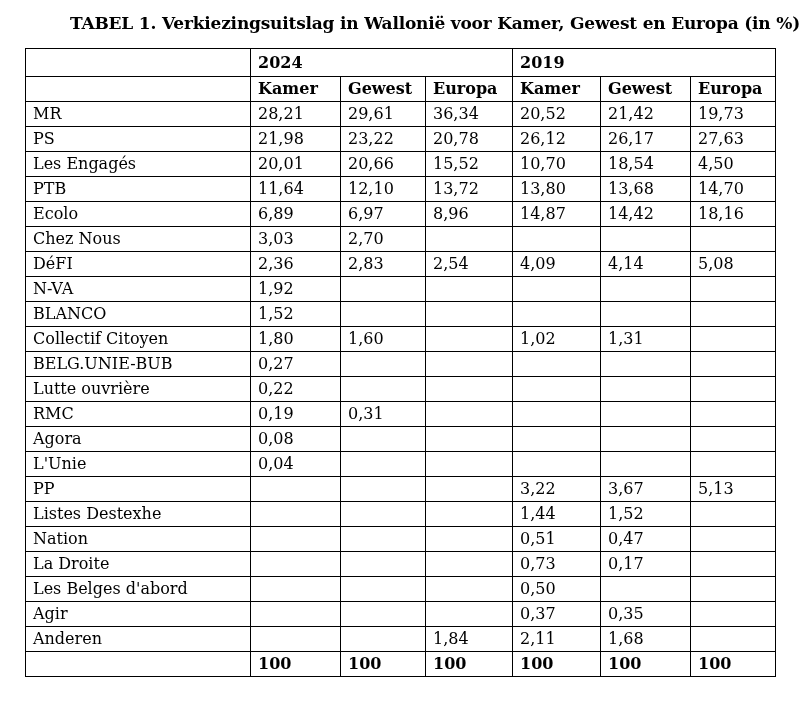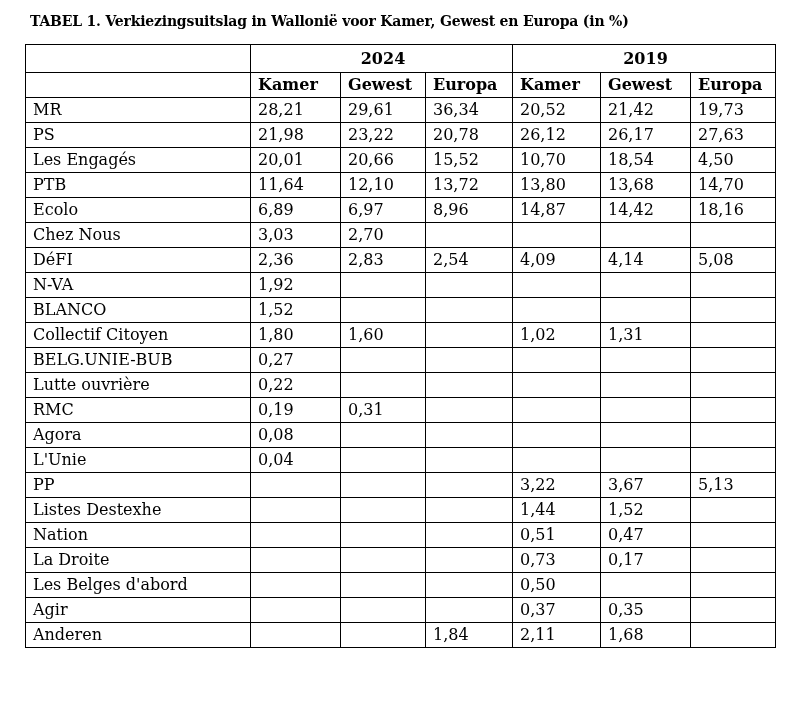--- a/index.html
+++ b/index.html
@@ -22,10 +22,11 @@
   }
   .title {
     margin: 13px 0 0 30px;
-    font-size: 14px;
+    font-size: 17px;
     font-weight: bold;
     letter-spacing: -0.2px;
     white-space: nowrap;
+    text-align: right;
   }
   table.results {
     border-collapse: collapse;

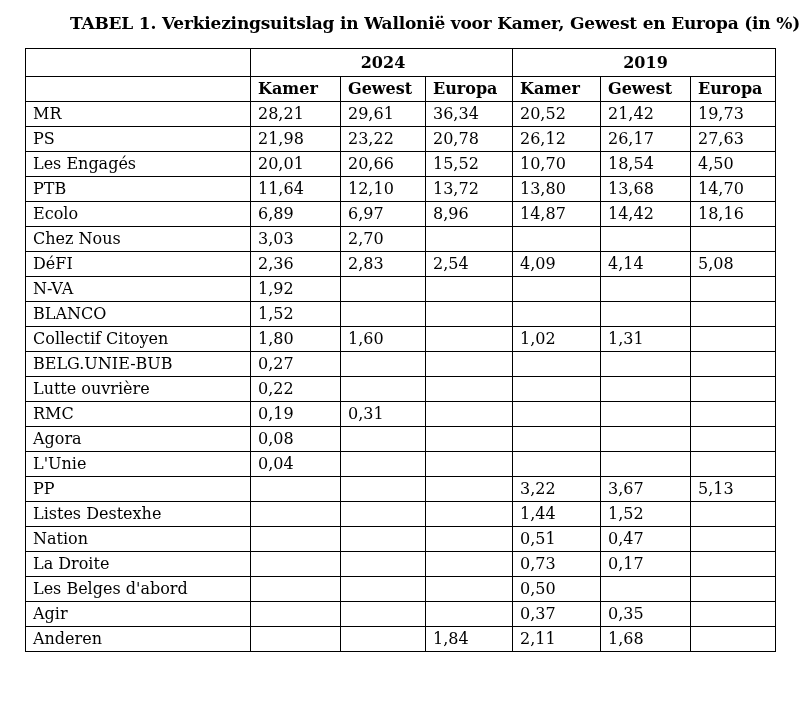--- a/index.html
+++ b/index.html
@@ -52,7 +52,6 @@
   }
   table.results thead tr.year-row th {
     height: 25px;
-    text-align: center;
   }
   table.results tr.total-row td {
     font-weight: bold;

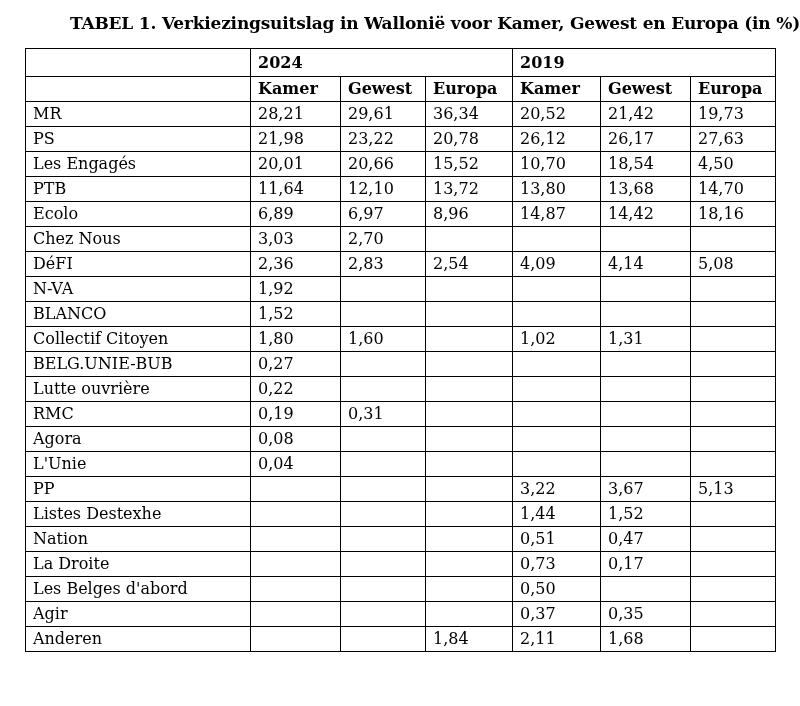--- a/index.html
+++ b/index.html
@@ -289,6 +289,15 @@
           <td>1,68</td>
           <td></td>
         </tr>
+        <tr class="total-row">
+          <td></td>
+          <td>100</td>
+          <td>100</td>
+          <td>100</td>
+          <td>100</td>
+          <td>100</td>
+          <td>100</td>
+        </tr>
       </tbody>
   </table>
 

